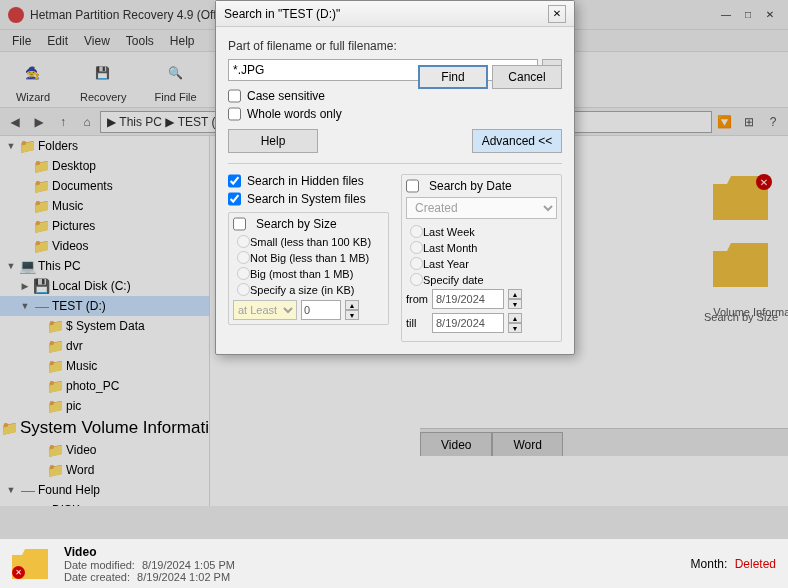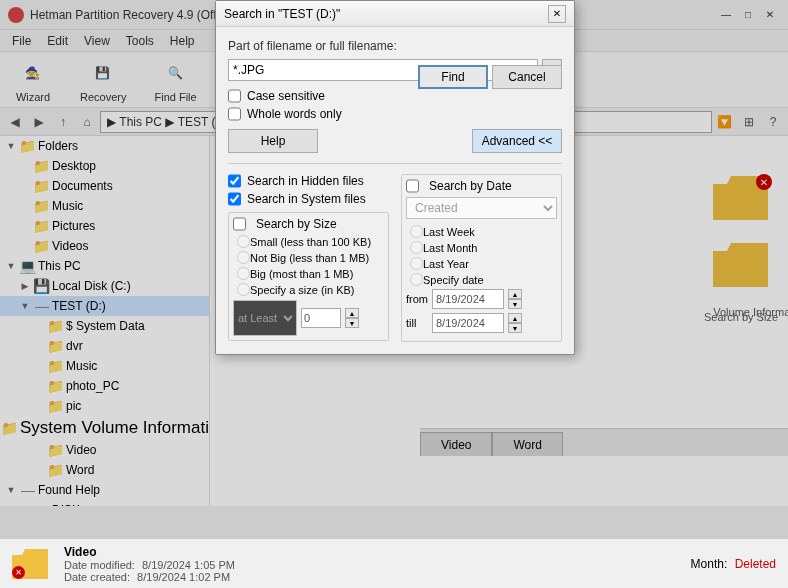--- a/index.html
+++ b/index.html
@@ -410,9 +410,9 @@
     }
     .size-select {
       width: 64px;
-      height: 36px;
-      border: 1px solid #aaa;
-      background: #000000;
+      height: 20px;
+      border: 1px solid #aaa;
+      background: #fef9c3;
       font-size: 11px;
     }
     .size-input {

